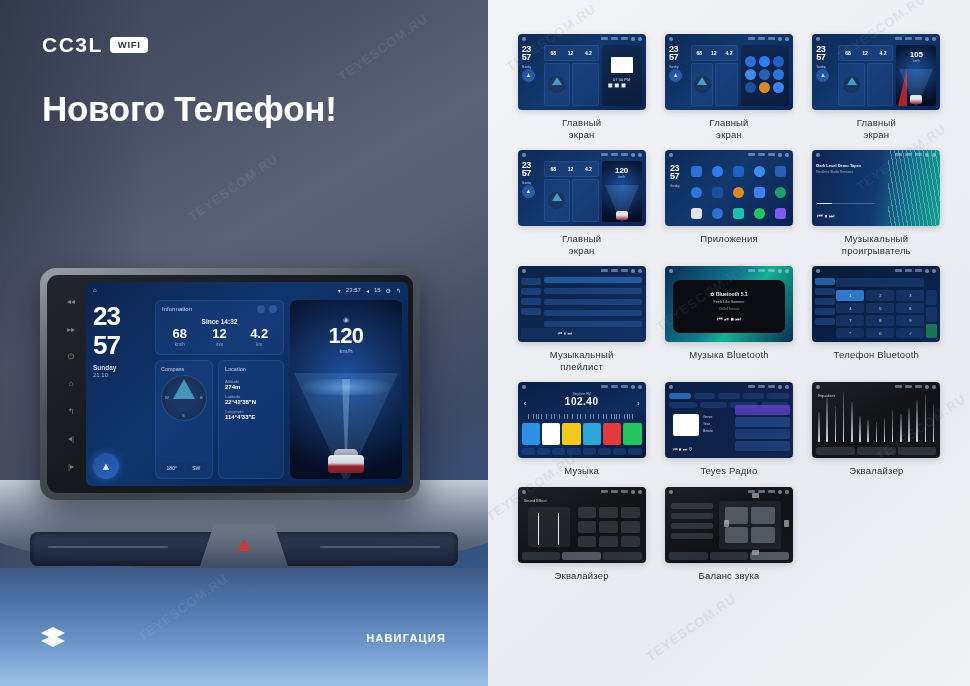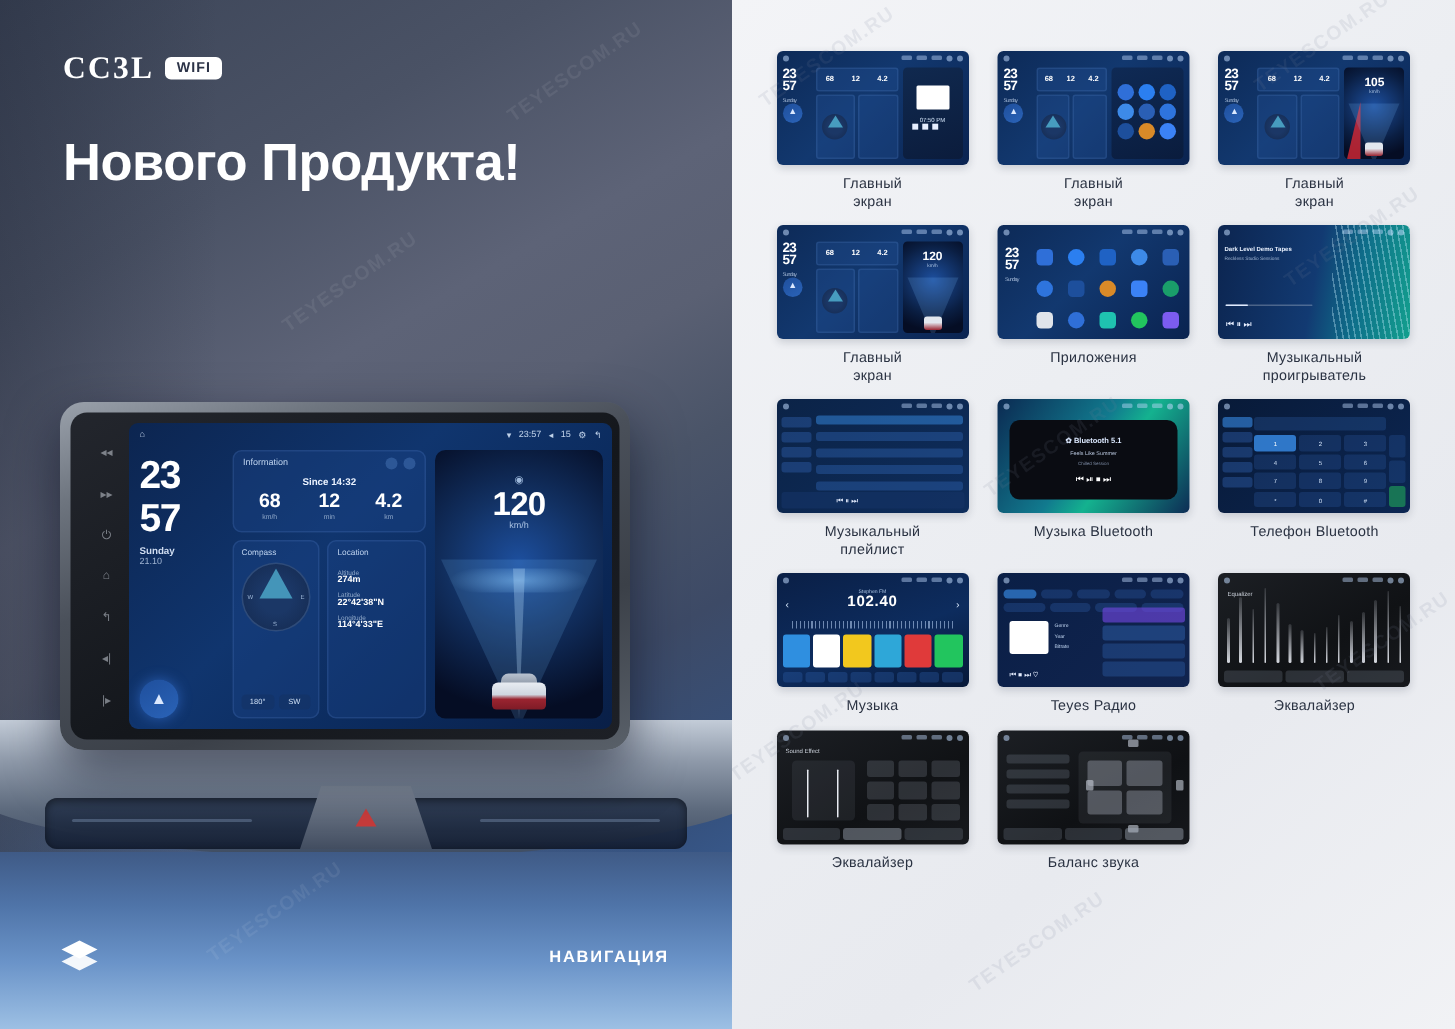--- a/index.html
+++ b/index.html
@@ -15,7 +15,7 @@
         background:linear-gradient(to right,rgba(25,30,45,.30) 0%,rgba(0,0,0,0) 30%);}
 
   .logo{position:absolute;left:42px;top:33px;display:flex;align-items:center;gap:7px;z-index:6;}
-  .logo-text{color:#fff;font-size:21px;font-weight:700;letter-spacing:1.5px;font-family:Liberation Serif, serif;}
+  .logo-text{color:#fff;font-size:21px;font-weight:700;letter-spacing:1.5px;}
   .logo-badge{background:#fff;color:#2c3347;font-size:9.5px;font-weight:700;letter-spacing:.7px;
         padding:3px 7px 3px 8px;border-radius:4px;line-height:1;}
 

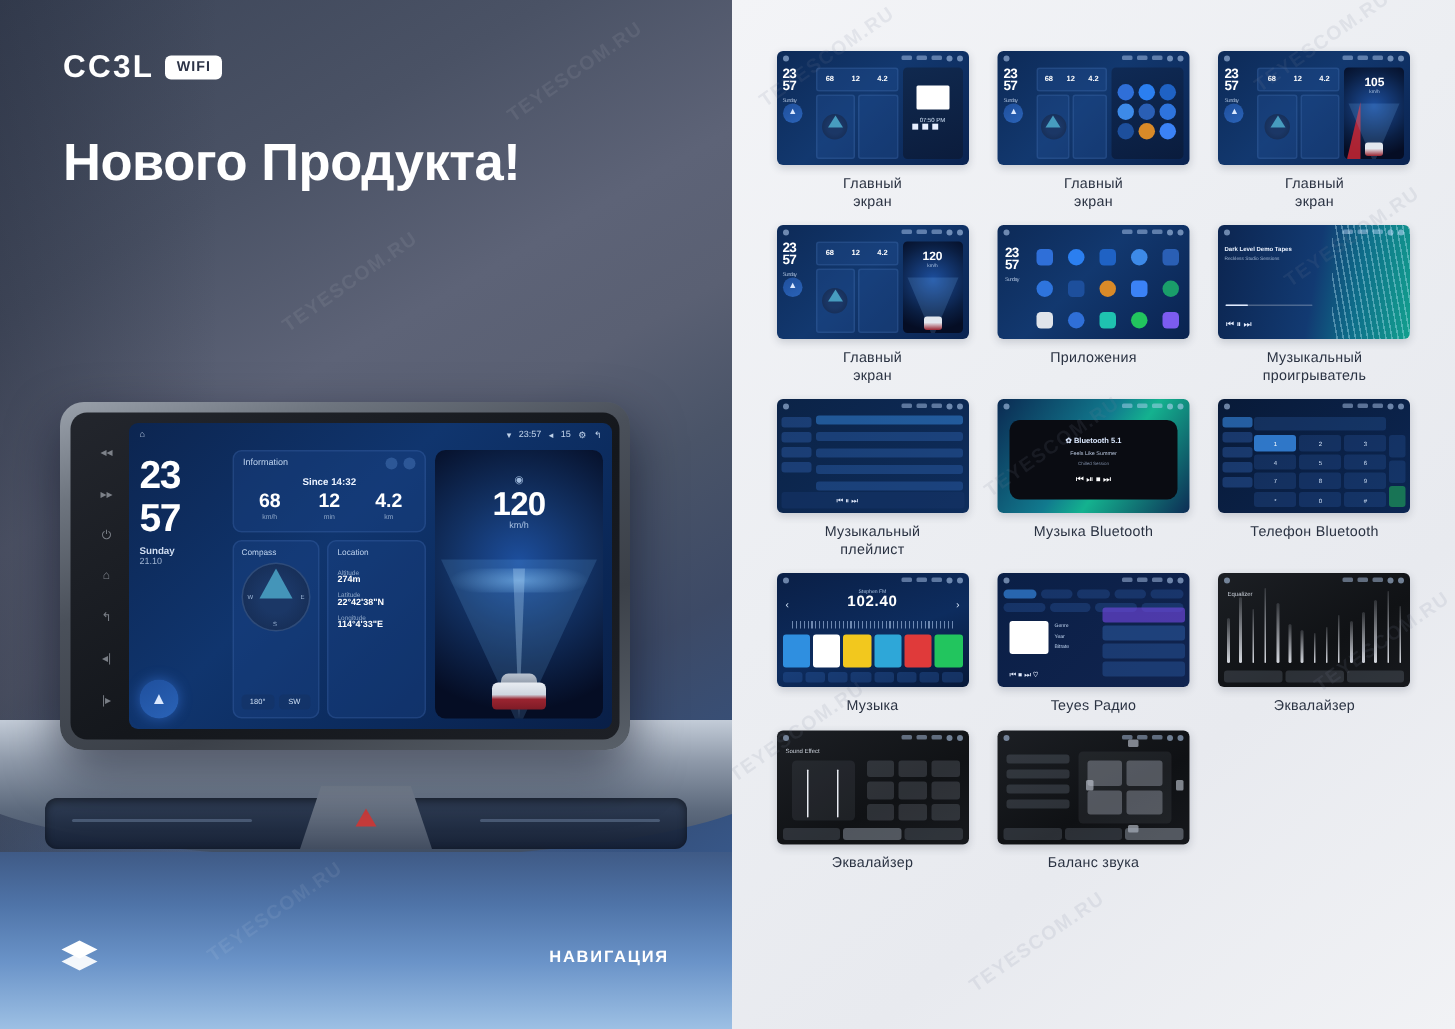--- a/index.html
+++ b/index.html
@@ -226,7 +226,7 @@
     </div>
 
     <div class="headline">
-      <div class="hl-l2">Нового Продукта!</div>
+      <div class="hl-l2">Нового Телефон!</div>
     </div>
 
     <div class="dash">

